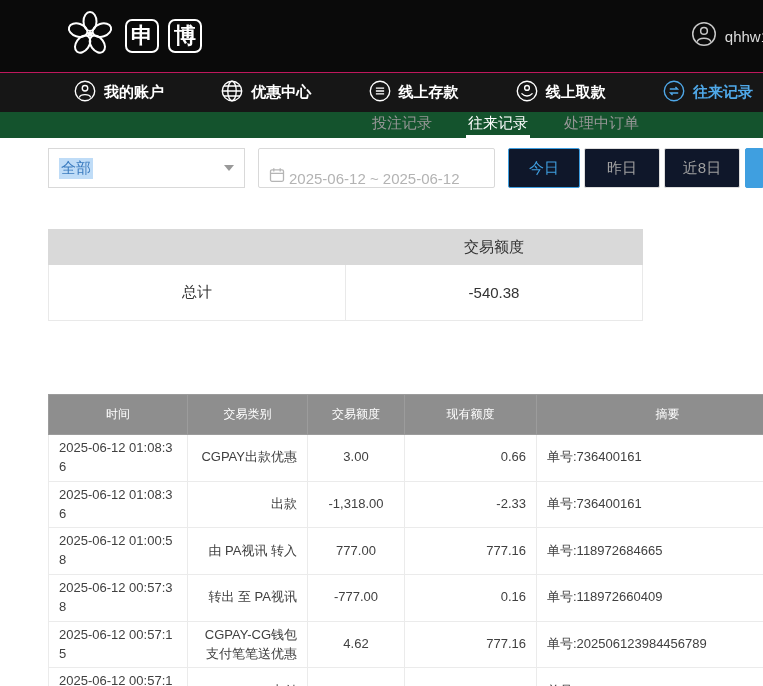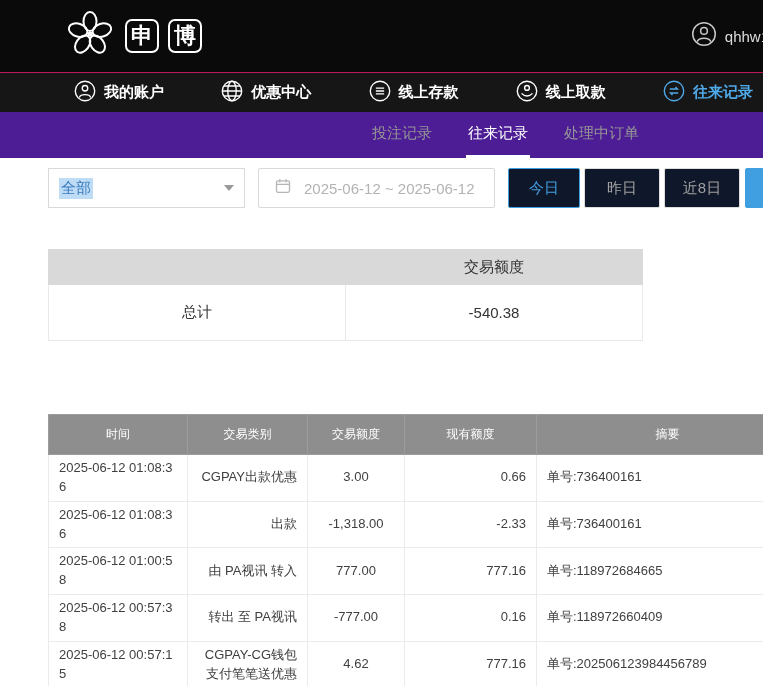--- a/index.html
+++ b/index.html
@@ -27,7 +27,7 @@
   .nav-item.active { color:#4fa8e8; }
 
   
-  .subnav { height:46px; background:#4c1d95; display:flex; align-items:stretch;
+  .subnav { height:26px; background:#14532d; display:flex; align-items:stretch;
     gap:32px; padding-left:370px; }
   .tab { display:flex; align-items:center; color:#969696; font-size:15px; cursor:pointer;
     border-bottom:3px solid transparent; padding:0 2px; }

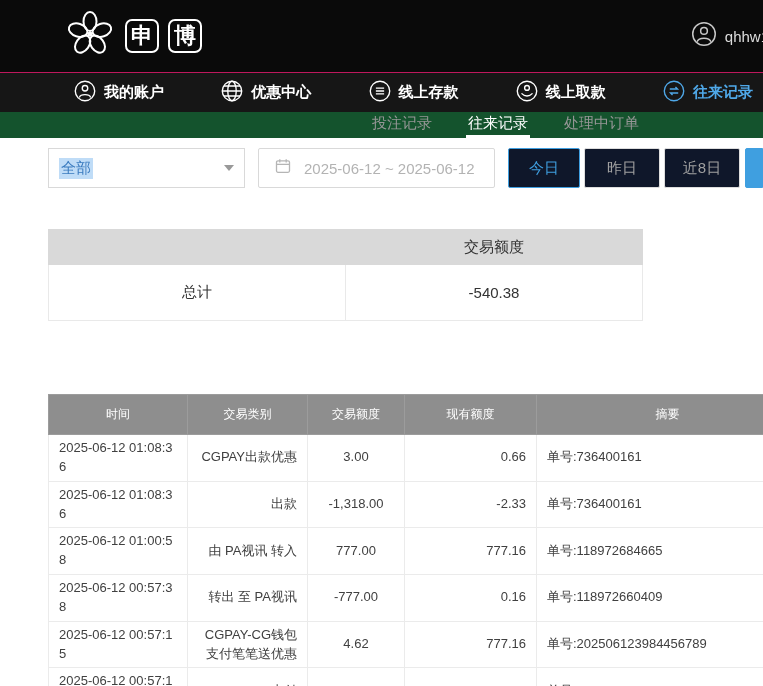--- a/index.html
+++ b/index.html
@@ -41,7 +41,7 @@
   .select-caret { position:absolute; right:10px; width:0; height:0;
     border-left:5px solid transparent; border-right:5px solid transparent; border-top:6px solid #999; }
   .datebox { width:237px; height:40px; border:1px solid #d9d9d9; border-radius:2px;
-    margin-left:13px; display:flex; align-items:center; gap:13px; padding:0 16px; cursor:pointer; }
+    margin-left:13px; display:flex; align-items:flex-end; gap:4px; padding:0 10px; cursor:pointer; }
   .date-text { font-size:15px; color:#b3b3b3; white-space:nowrap; }
   .fbtn { height:40px; background:#0f172a; border:1px solid #ddd; border-radius:2px;
     font-size:15px; color:#a0a0a0; cursor:pointer; font-family:inherit; }

